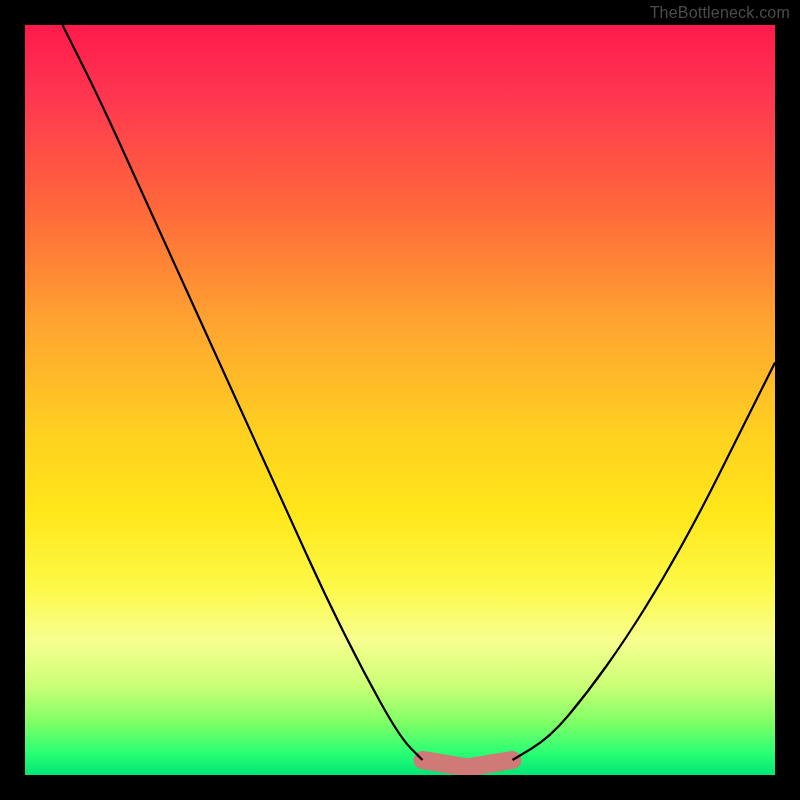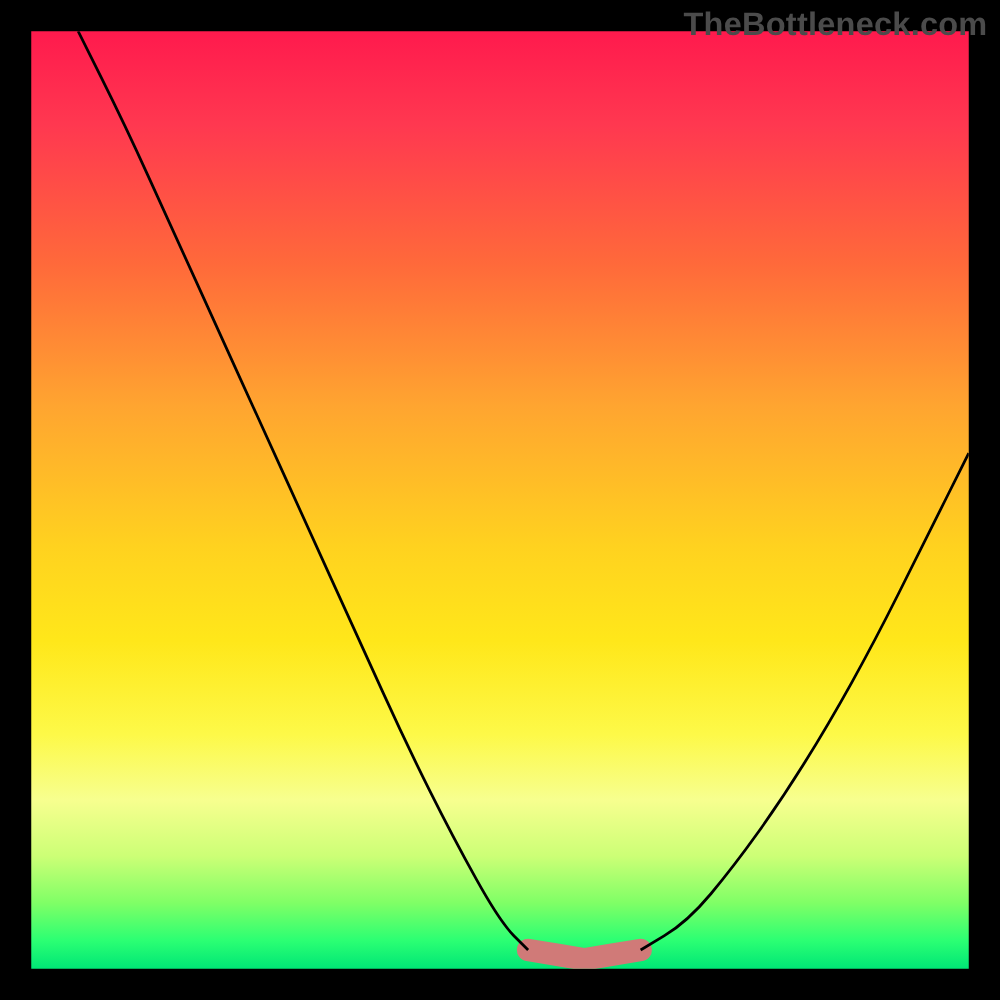--- a/index.html
+++ b/index.html
@@ -44,8 +44,8 @@
     top: 4px;
     right: 10px;
     color: #4b4b4b;
-    font-size: 26px;
-    font-weight: 700;
+    font-size: 16px;
+    font-weight: 400;
     letter-spacing: 0.2px;
   }
   svg.curve {

